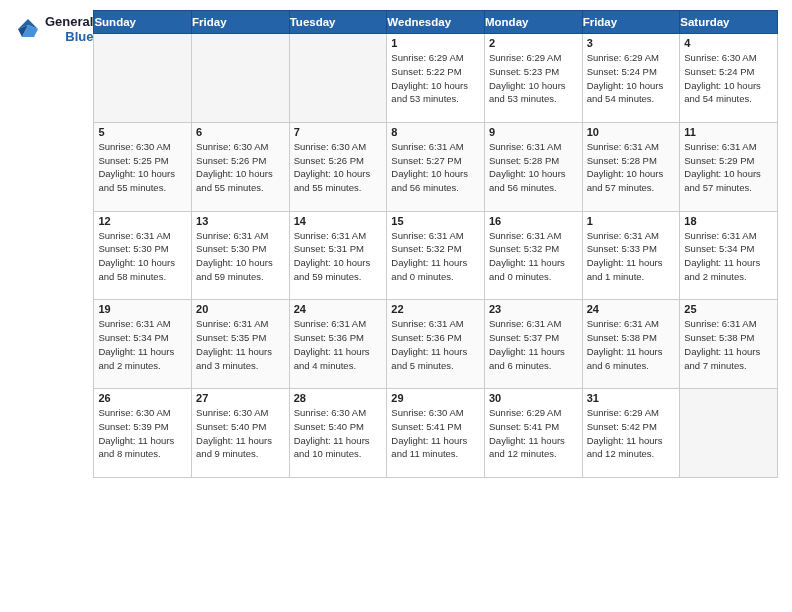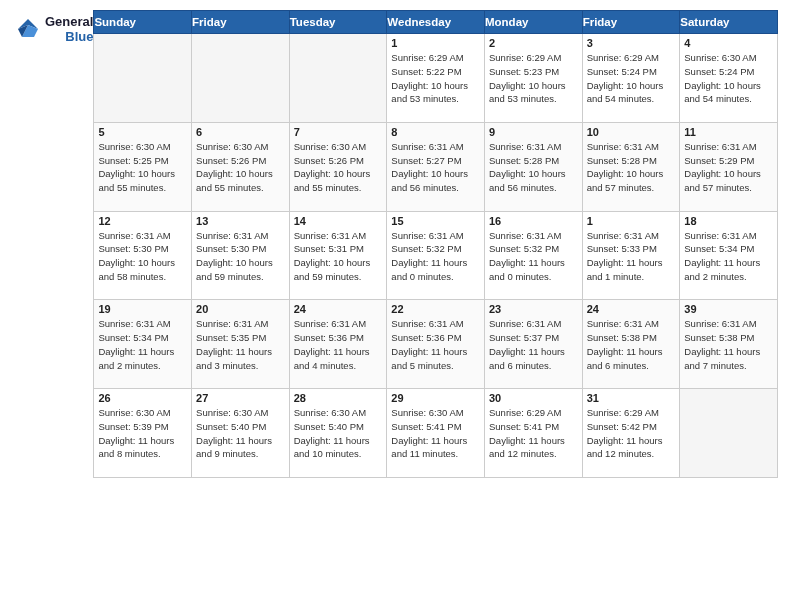--- a/index.html
+++ b/index.html
@@ -232,7 +232,7 @@
             <div class="day-info">Sunrise: 6:31 AM<br>Sunset: 5:38 PM<br>Daylight: 11 hours<br>and 6 minutes.</div>
           </td>
           <td>
-            <span class="day-num">39</span>
+            <span class="day-num">25</span>
             <div class="day-info">Sunrise: 6:31 AM<br>Sunset: 5:38 PM<br>Daylight: 11 hours<br>and 7 minutes.</div>
           </td>
         </tr>

